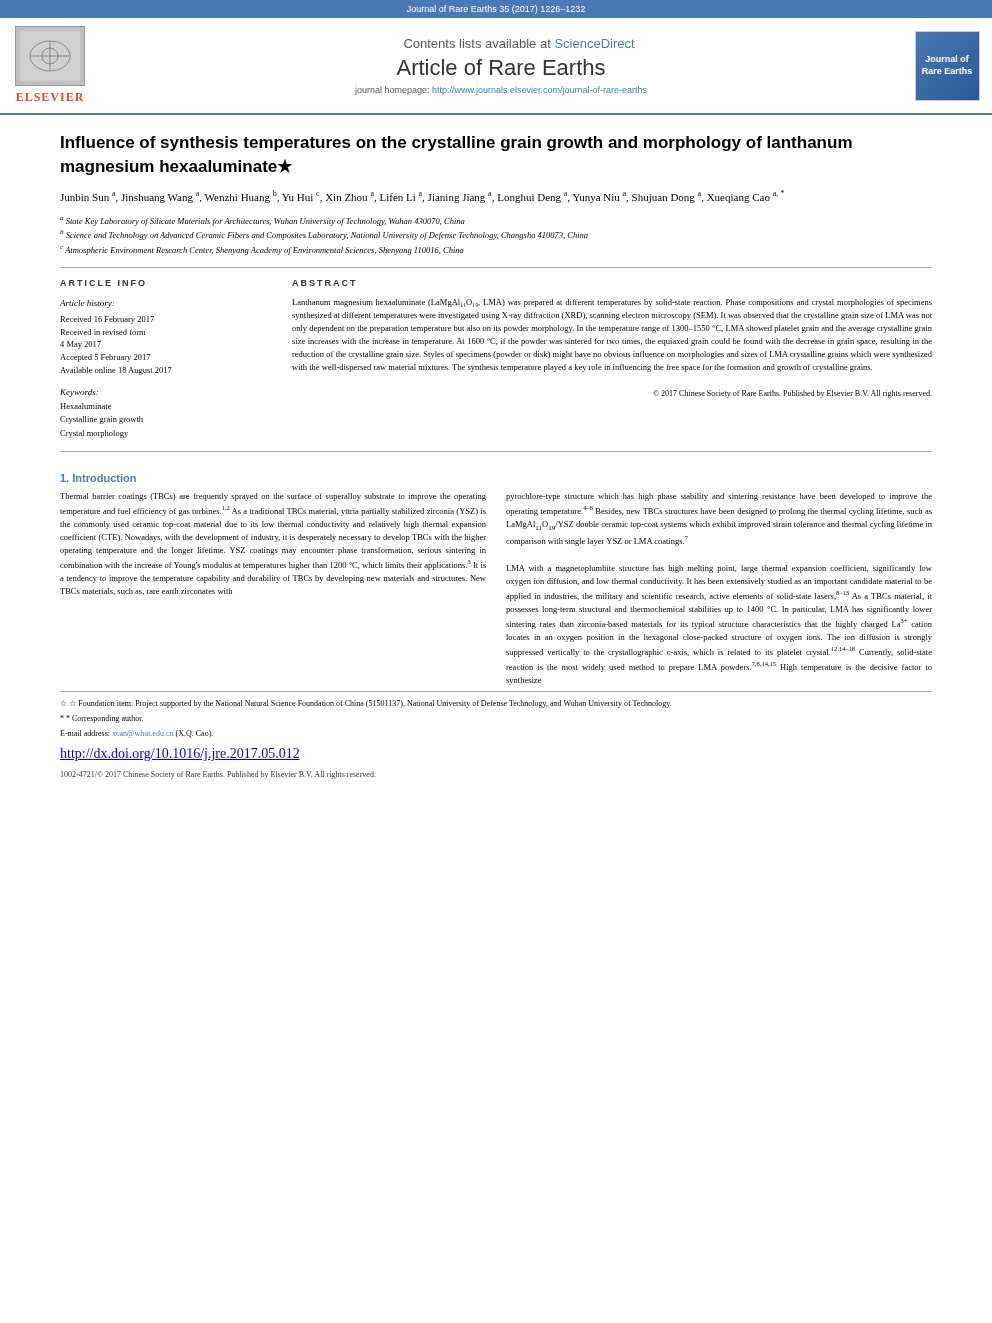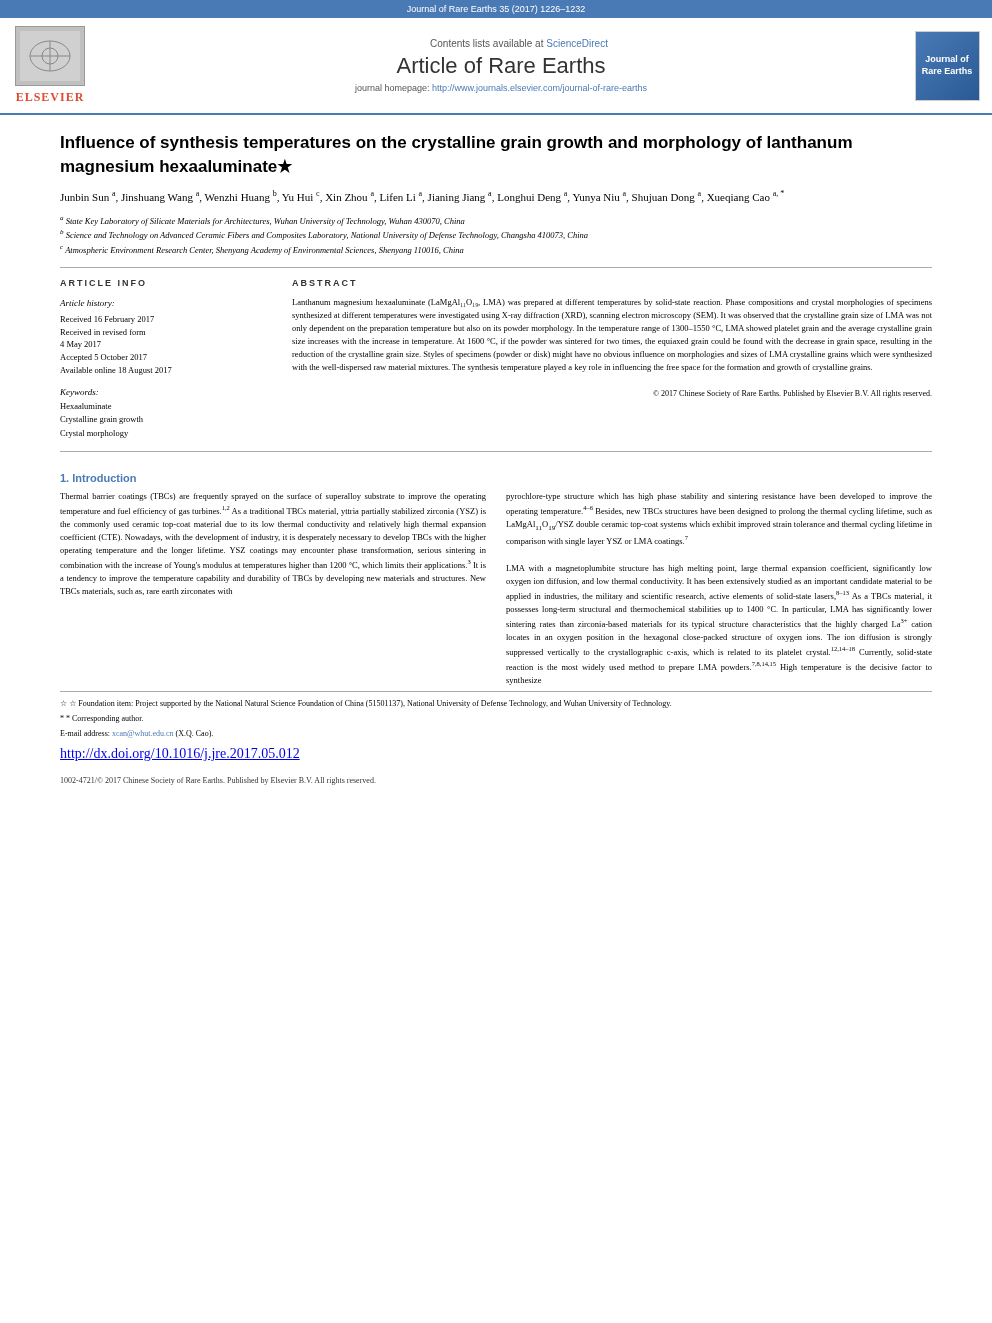--- a/index.html
+++ b/index.html
@@ -61,7 +61,7 @@
       gap: 4px;
     }
     .science-direct-label {
-      font-size: 10px;
+      font-size: 13px;
       font-family: Arial, sans-serif;
       color: #555;
       margin-left: 36px;

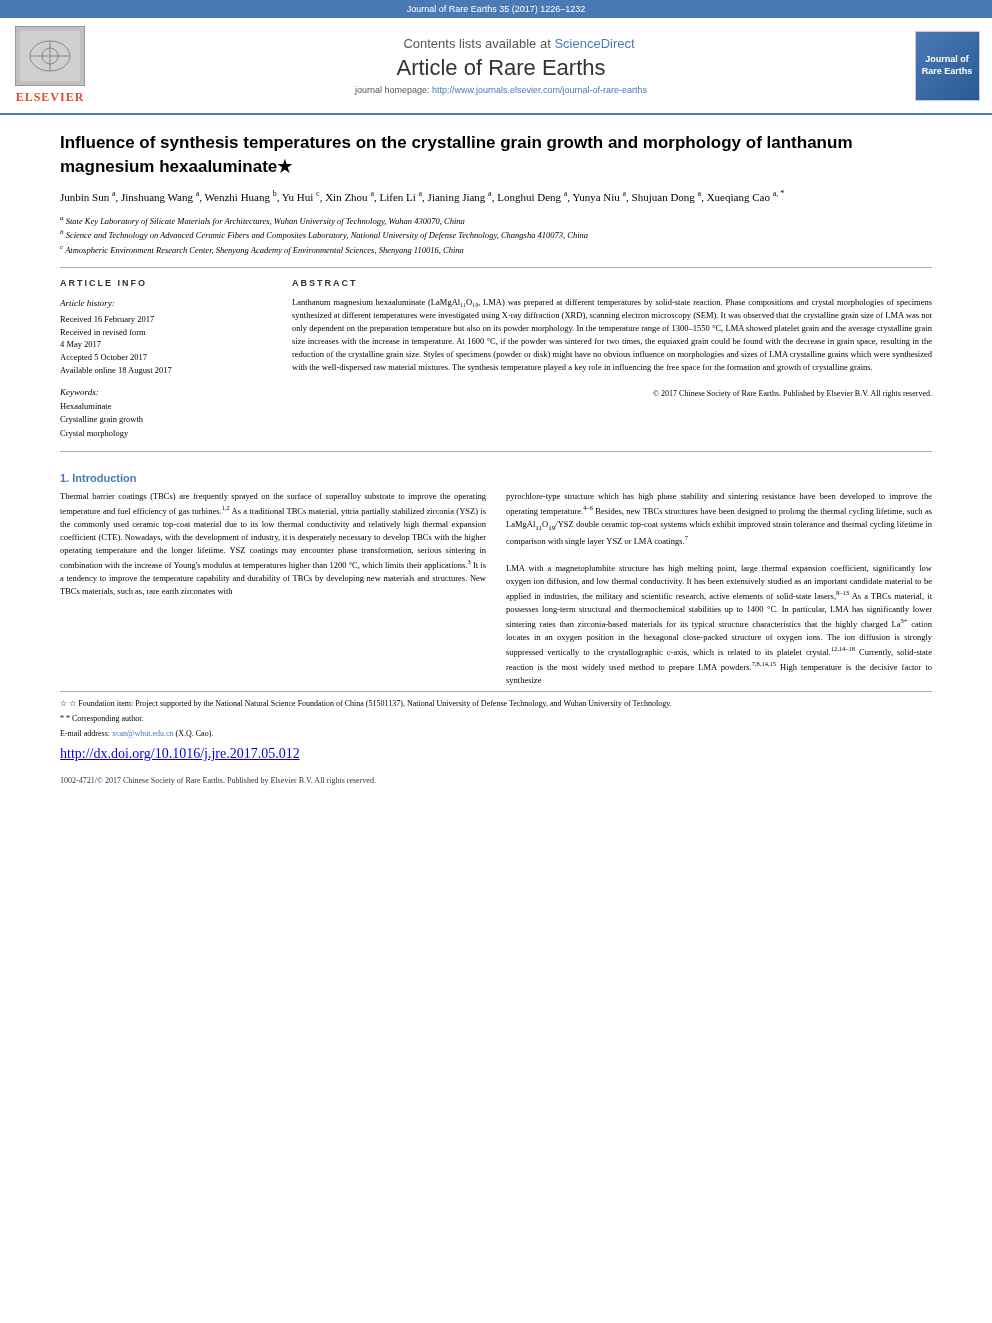--- a/index.html
+++ b/index.html
@@ -320,7 +320,7 @@
         <div class="date-line">Received 16 February 2017</div>
         <div class="date-line">Received in revised form</div>
         <div class="date-line">4 May 2017</div>
-        <div class="date-line">Accepted 5 October 2017</div>
+        <div class="date-line">Accepted 5 February 2017</div>
         <div class="date-line">Available online 18 August 2017</div>
       </div>
       <div class="keywords-section">

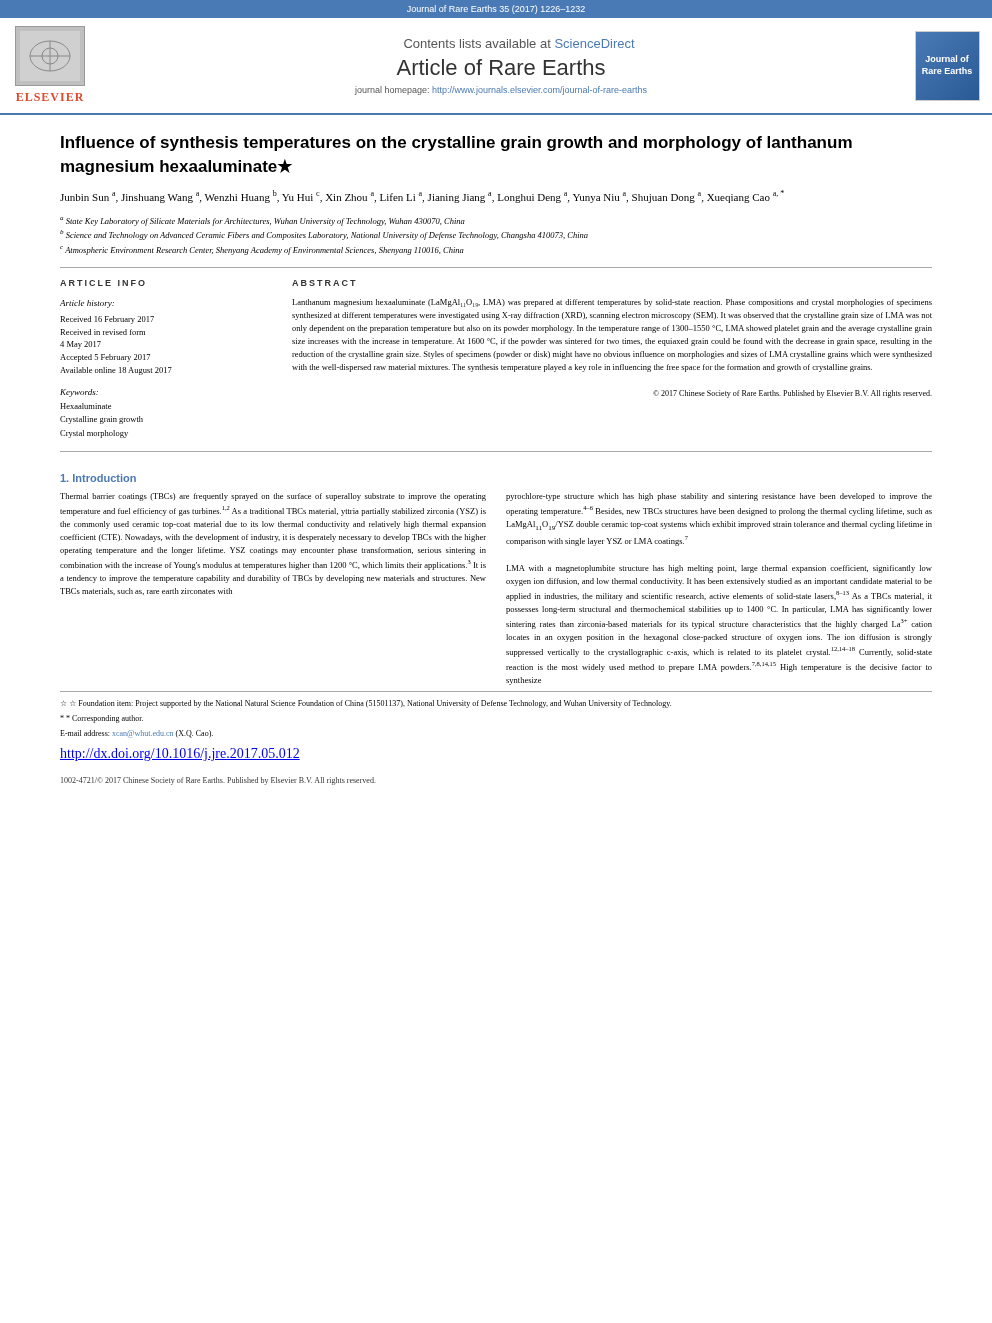--- a/index.html
+++ b/index.html
@@ -239,7 +239,7 @@
     }
     .final-copyright {
       font-size: 8px;
-      margin-top: 14px;
+      margin-top: 8px;
       color: #333;
     }
   </style>

